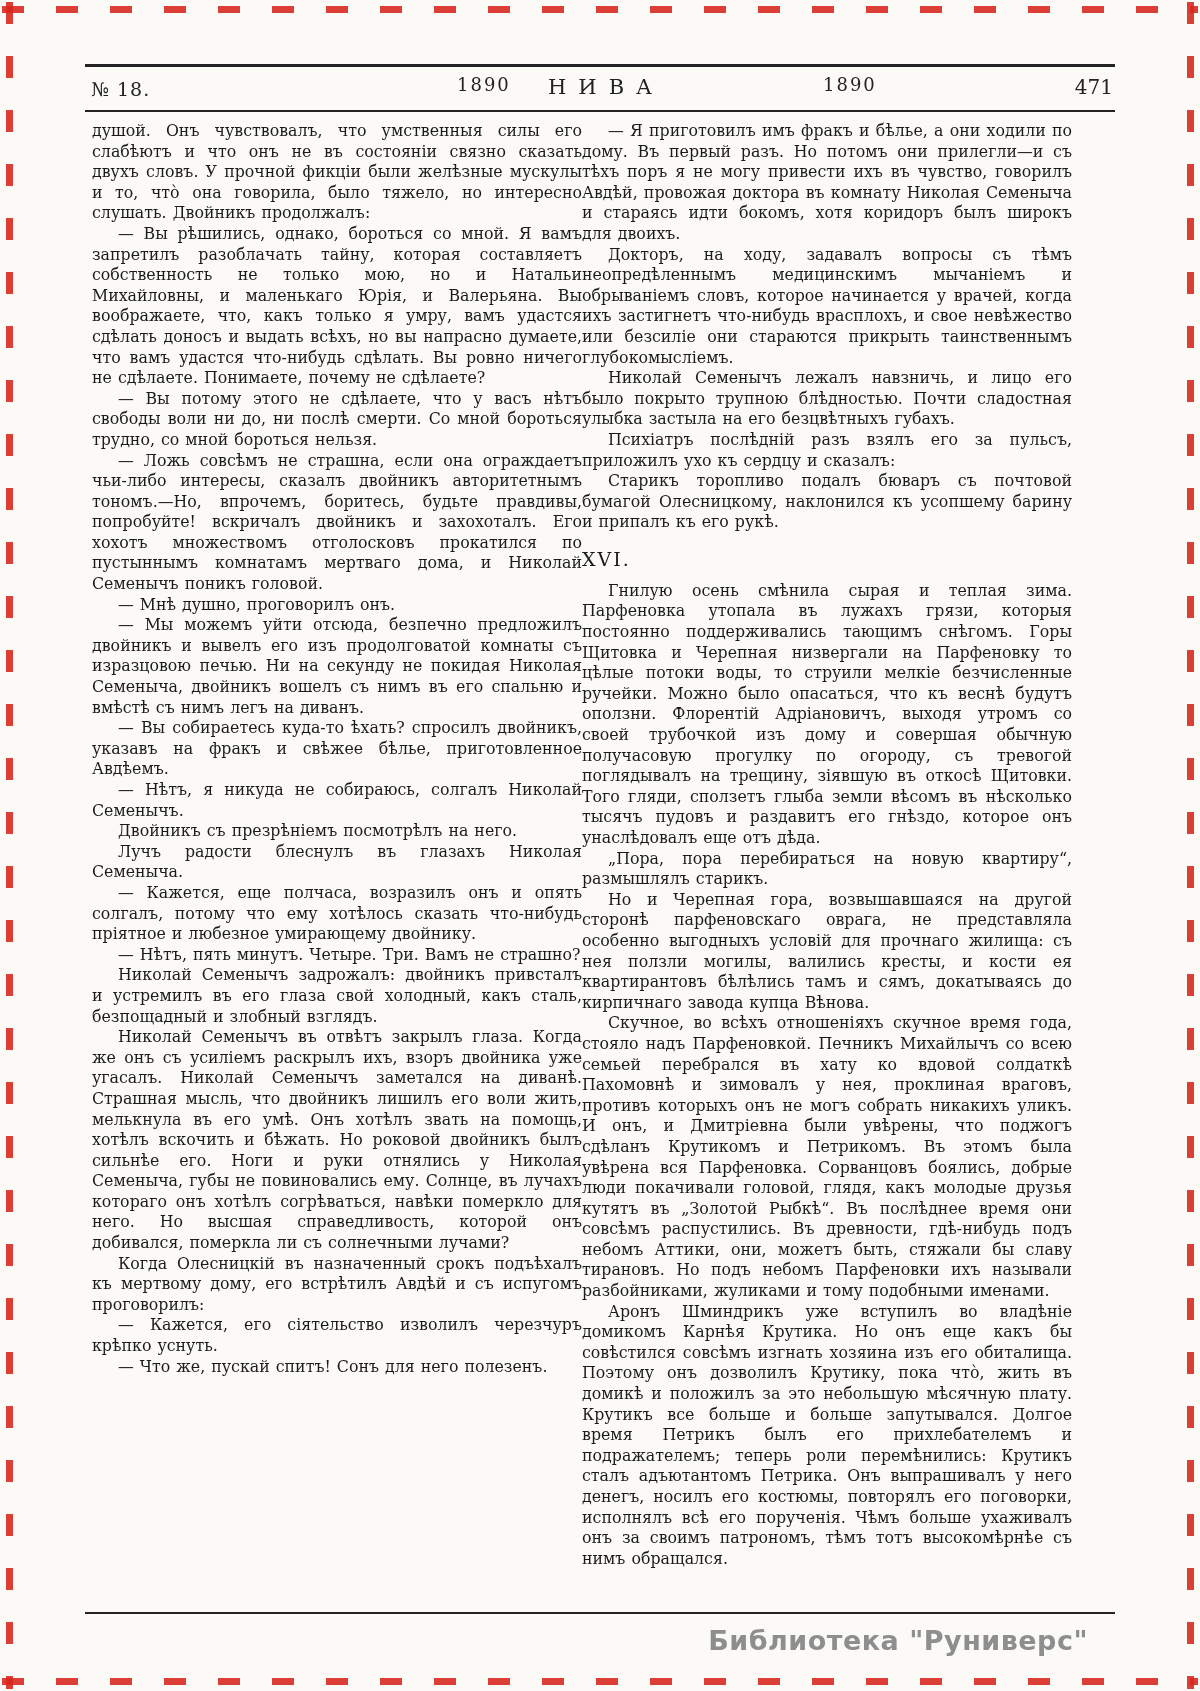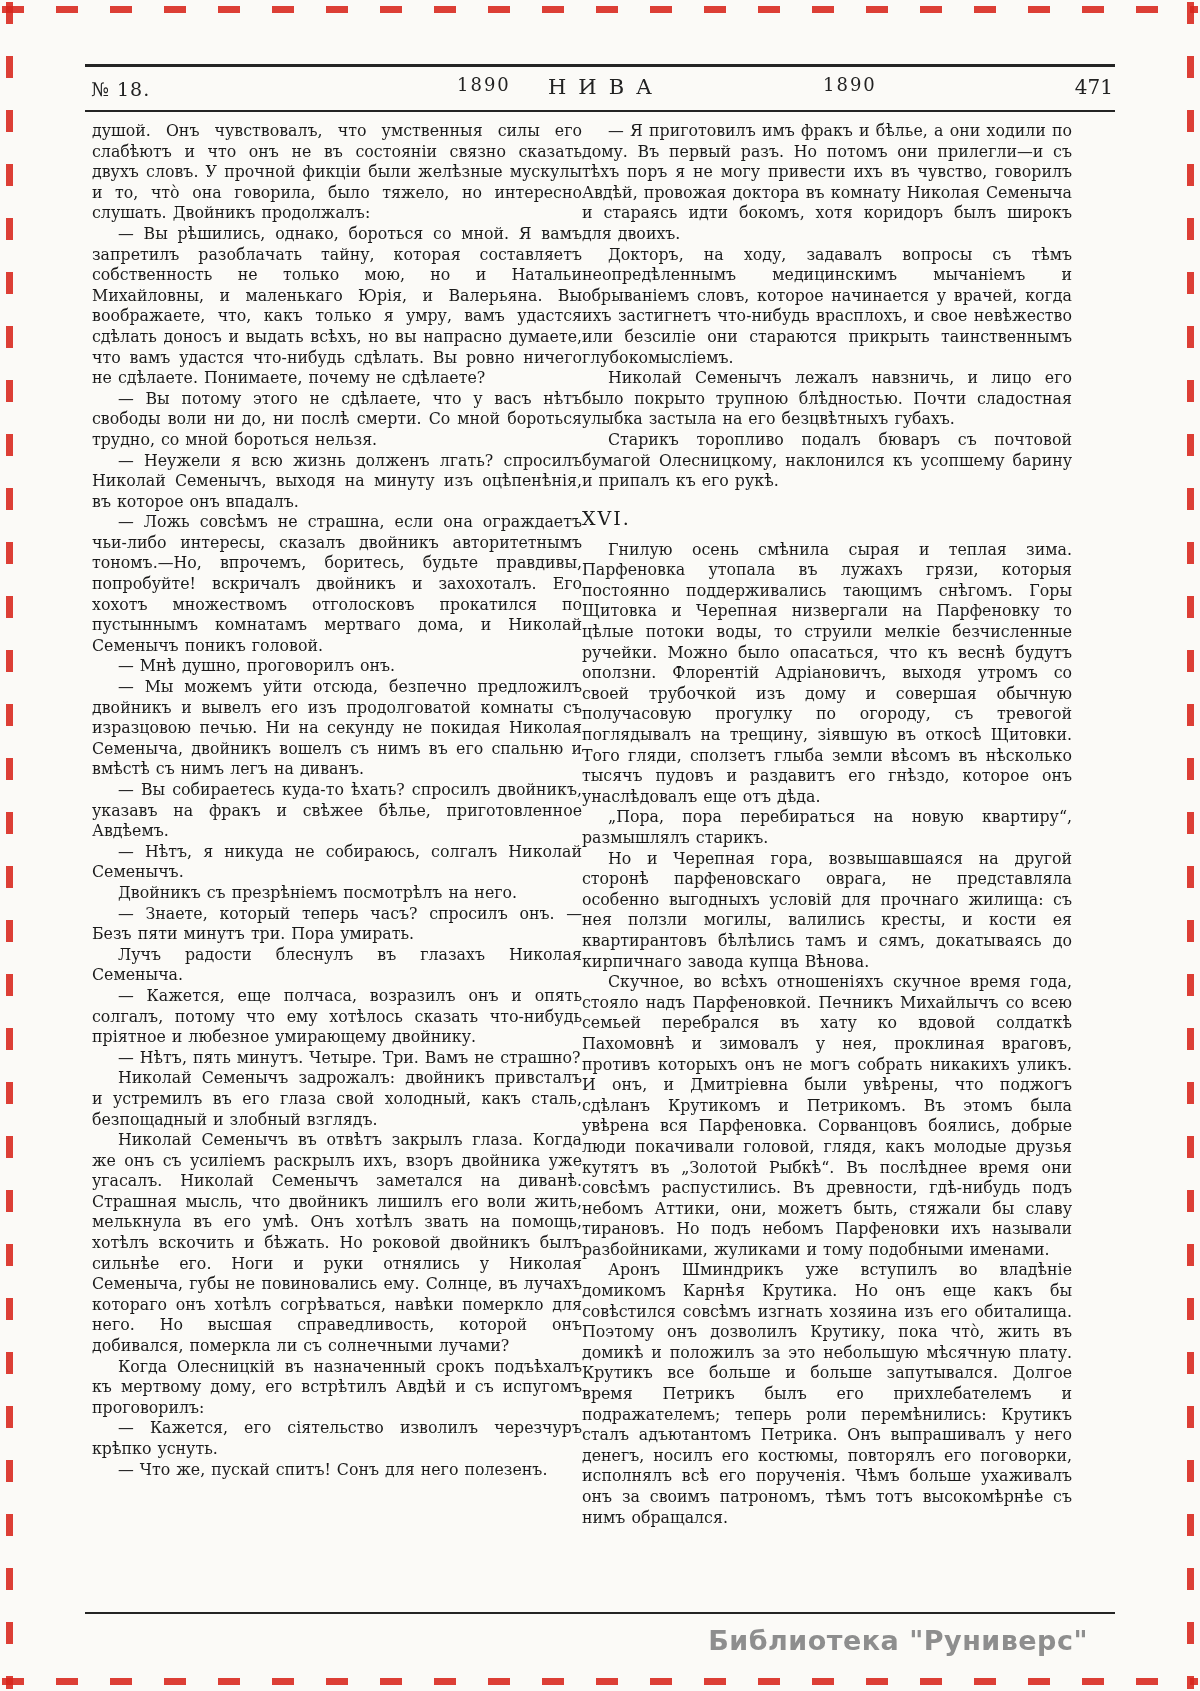--- a/index.html
+++ b/index.html
@@ -152,6 +152,7 @@
 
         <p class="p">Николай Семенычъ лежалъ навзничь, и лицо его было покрыто трупною блѣдностью. Почти сладостная улыбка застыла на его безцвѣтныхъ губахъ.</p>
 
+        <p class="p">Психіатръ послѣдній разъ взялъ его за пульсъ, приложилъ ухо къ сердцу и сказалъ:</p>
 
 
         <p class="p">Старикъ торопливо подалъ бюваръ съ почтовой бумагой Олесницкому, наклонился къ усопшему барину и припалъ къ его рукѣ.</p>

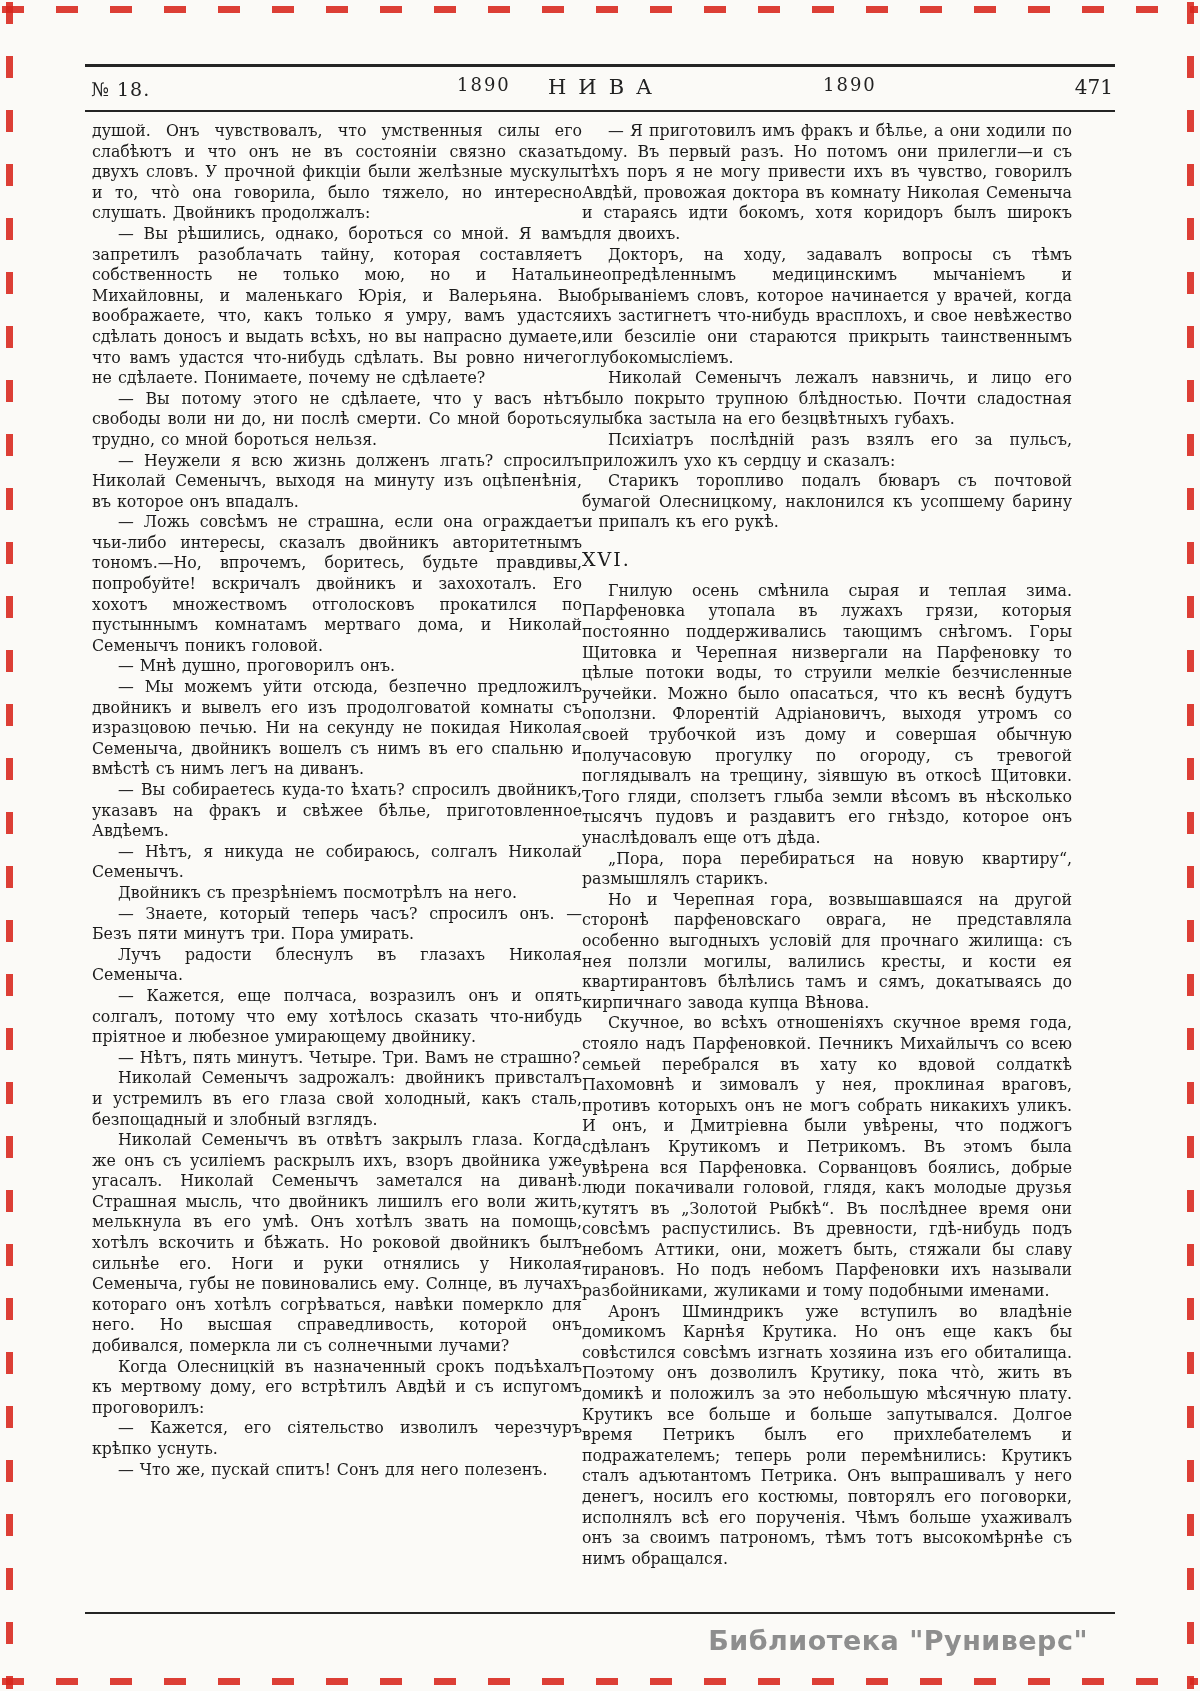--- a/index.html
+++ b/index.html
@@ -111,7 +111,6 @@
 
         <p class="p">— Вы потому этого не сдѣлаете, что у васъ нѣтъ свободы воли ни до, ни послѣ смерти. Со мной бороться трудно, со мной бороться нельзя.</p>
 
-        <p class="p">— Неужели я всю жизнь долженъ лгать? спросилъ Николай Семенычъ, выходя на минуту изъ оцѣпенѣнія, въ которое онъ впадалъ.</p>
 
         <p class="p">— Ложь совсѣмъ не страшна, если она ограждаетъ чьи-либо интересы, сказалъ двойникъ авторитетнымъ тономъ.—Но, впрочемъ, боритесь, будьте правдивы, попробуйте! вскричалъ двойникъ и захохоталъ. Его хохотъ множествомъ отголосковъ прокатился по пустыннымъ комнатамъ мертваго дома, и Николай Семенычъ поникъ головой.</p>
 

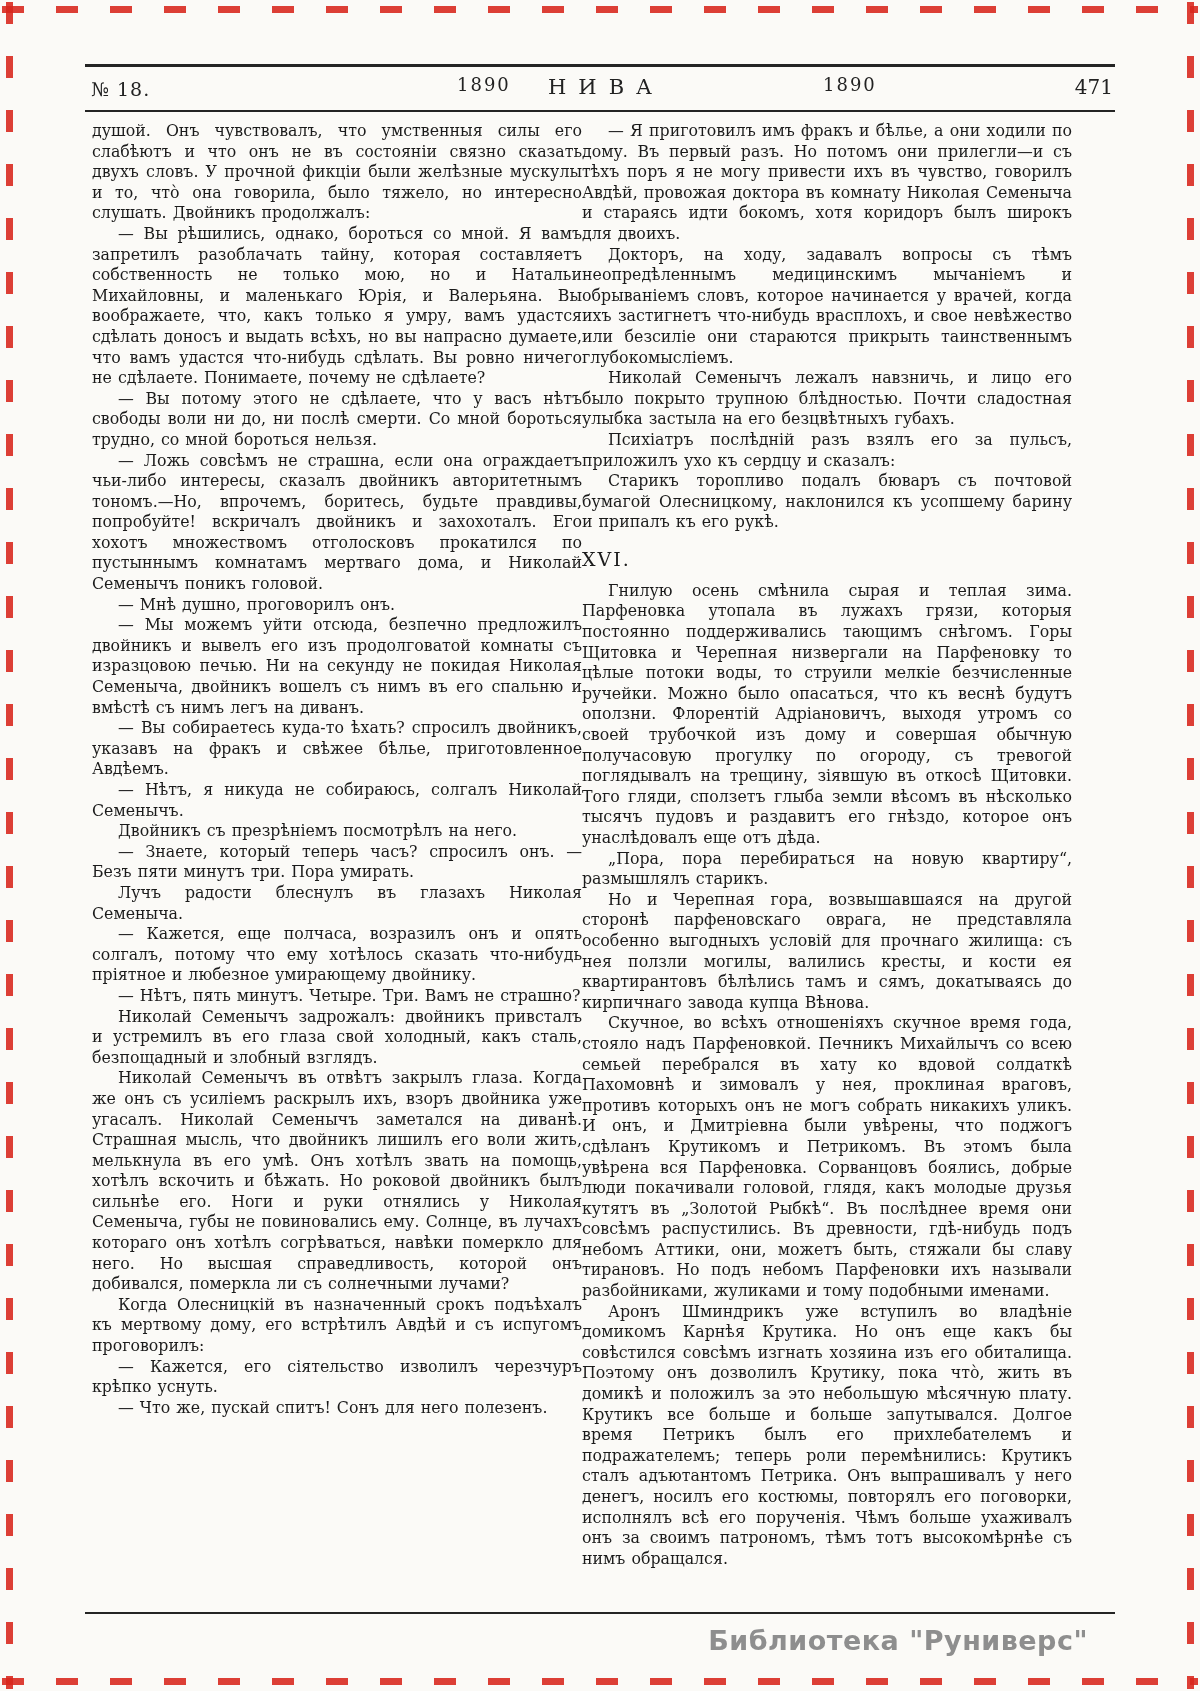--- a/index.html
+++ b/index.html
@@ -124,7 +124,6 @@
 
         <p class="p">Двойникъ съ презрѣніемъ посмотрѣлъ на него.</p>
 
-        <p class="p">— Знаете, который теперь часъ? спросилъ онъ. — Безъ пяти минутъ три. Пора умирать.</p>
 
         <p class="p">Лучъ радости блеснулъ въ глазахъ Николая Семеныча.</p>
 

